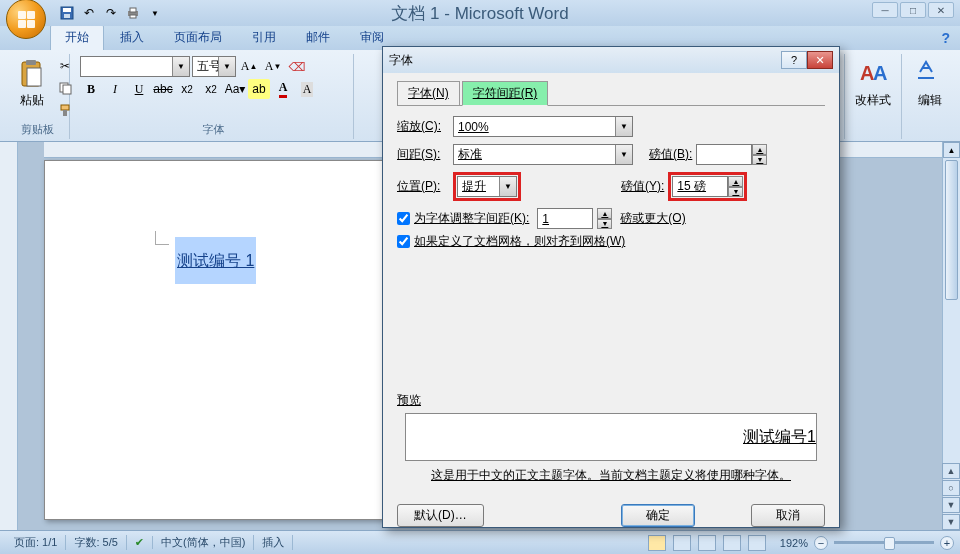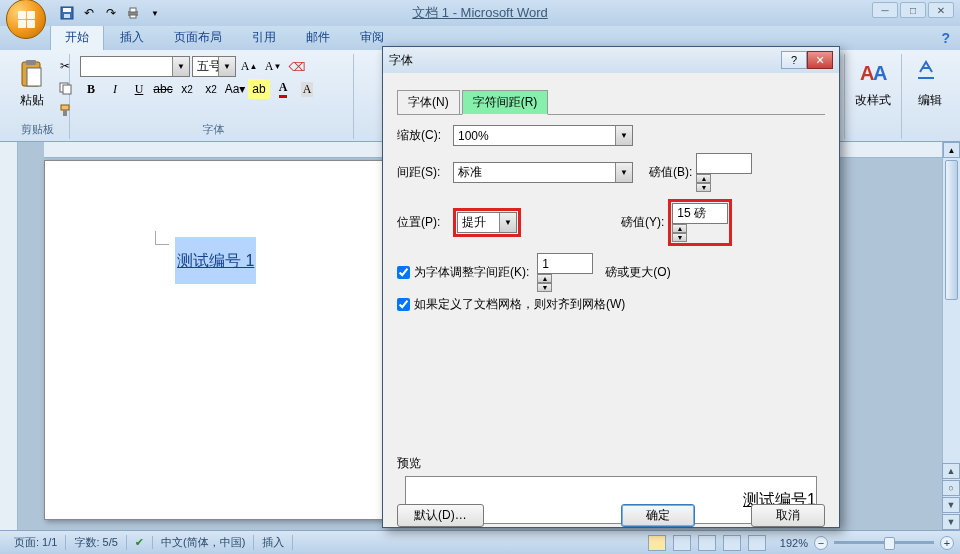--- a/index.html
+++ b/index.html
@@ -12,7 +12,7 @@
   .office-orb .logo div{ background:#fff; border-radius:1px; opacity:0.9;}
   .qat { display: flex; align-items: center; gap: 4px; margin-left: 12px; height:26px; }
   .qat-btn { width: 18px; height: 18px; display: flex; align-items: center; justify-content: center; border-radius: 2px; }
-  .title-text { position: absolute; left: 50%; transform: translateX(-50%); color: #3b5b7a; font-size: 13px; text-decoration: underline; }
+  .title-text { position: absolute; left: 50%; transform: translateX(-50%); color: #3b5b7a; font-size: 17px; }
   .win-controls { position: absolute; right: 6px; top: 2px; display: flex; gap: 2px; }
   .win-btn { width: 26px; height: 16px; background: #d7e6f5; border: 1px solid #9bb8d3; border-radius: 2px; display:flex; align-items:center; justify-content:center; font-size:10px; color:#456;}
   

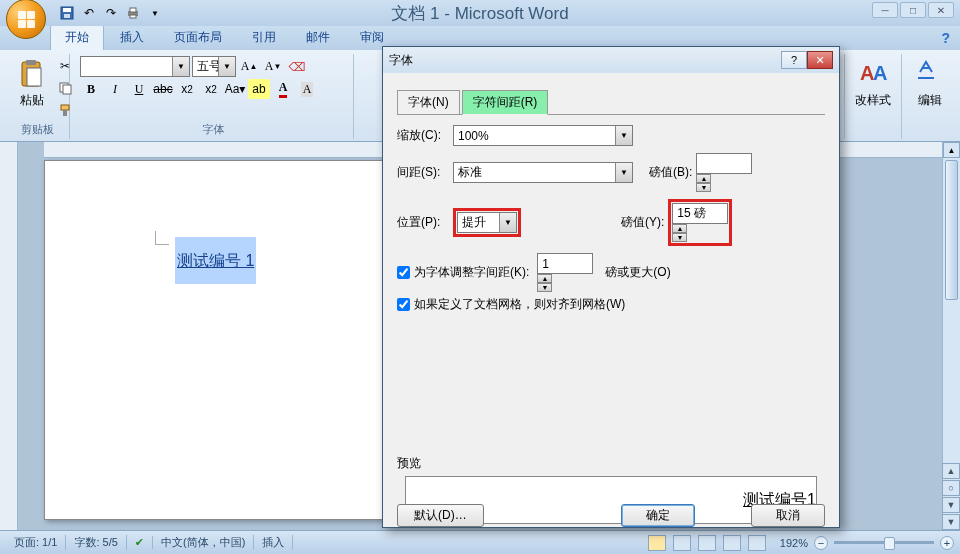--- a/index.html
+++ b/index.html
@@ -58,7 +58,7 @@
   .dlg-title-btns { margin-left: auto; display: flex; gap: 0; }
   .dlg-tbtn { width: 26px; height: 18px; border: 1px solid #8aa8c6; background: linear-gradient(#f3f7fb,#d7e6f5); display:flex; align-items:center; justify-content:center; font-size:11px;}
   .dlg-tbtn.close { background: linear-gradient(#e9958e, #c8433a); color: #fff; border-color:#8a2a22;}
-  .dlg-body { padding: 16px 14px; }
+  .dlg-body { padding: 7px 14px; text-decoration: underline; }
   .tabstrip { display: flex; border-bottom: 1px solid #999; margin-bottom: 10px; }
   .tab { padding: 3px 10px; border: 1px solid #999; background: #f0f0f0; margin-right: 2px; position: relative; top: 1px; border-bottom: 1px solid #999; font-size:12px;}
   .tab.active { background: #86efac; border-bottom: 1px solid #f0f0f0; }

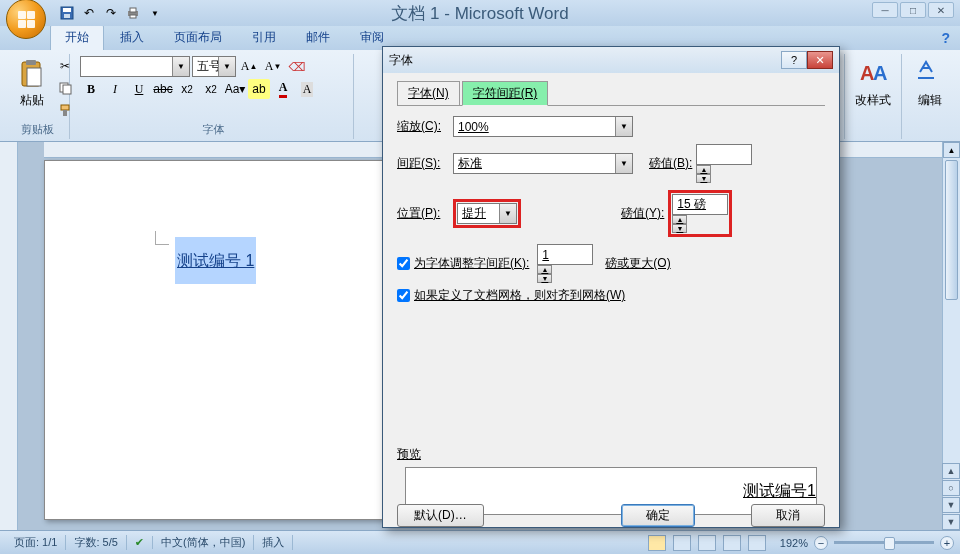--- a/index.html
+++ b/index.html
@@ -67,7 +67,7 @@
   .form-row label { font-size: 12px; }
   .combo { height: 21px; border: 1px solid #7a7a7a; background: #fff; padding: 0 4px; font-size: 12px; display:flex; align-items:center; position:relative;}
   .combo .dd{ position:absolute; right:0; top:0; width:17px; height:100%; background:linear-gradient(#f0f0f0,#d0d0d0); border-left:1px solid #888; display:flex; align-items:center; justify-content:center; font-size:8px;}
-  .spinner { display:flex;flex-direction:column; }
+  .spinner { display:flex; }
   .spinner input{ height:21px; width:56px; border:1px solid #7a7a7a; padding:0 4px; font-size:12px;}
   .spin-btns{ display:flex; flex-direction:column; width:15px;}
   .spin-btns div{ flex:1; border:1px solid #888; background:linear-gradient(#f0f0f0,#d0d0d0); font-size:7px; display:flex; align-items:center; justify-content:center;}

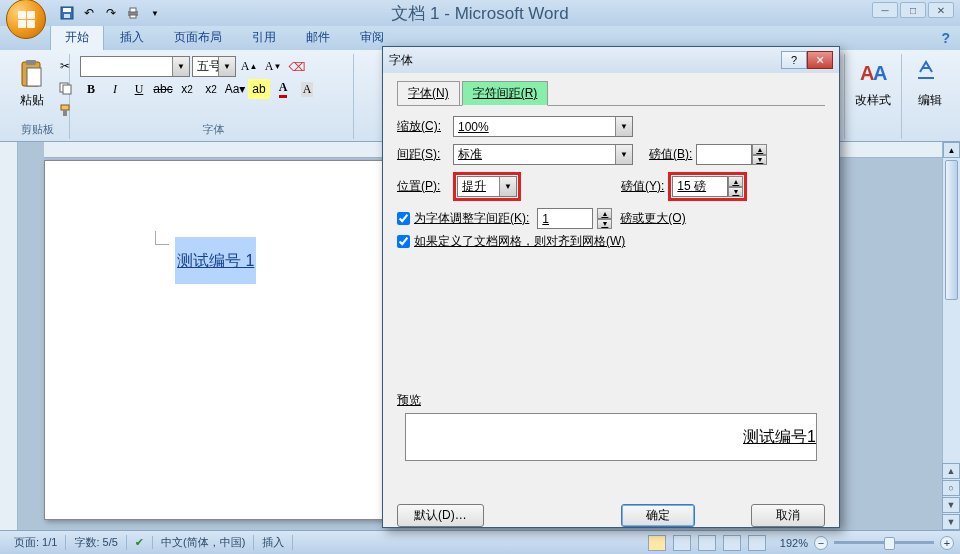--- a/index.html
+++ b/index.html
@@ -350,6 +350,7 @@
       <div class="preview-box">
         <span class="preview-text">测试编号1</span>
       </div>
+      <div class="preview-hint">这是用于中文的正文主题字体。当前文档主题定义将使用哪种字体。</div>
     </div>
 
     <div class="dlg-buttons">

